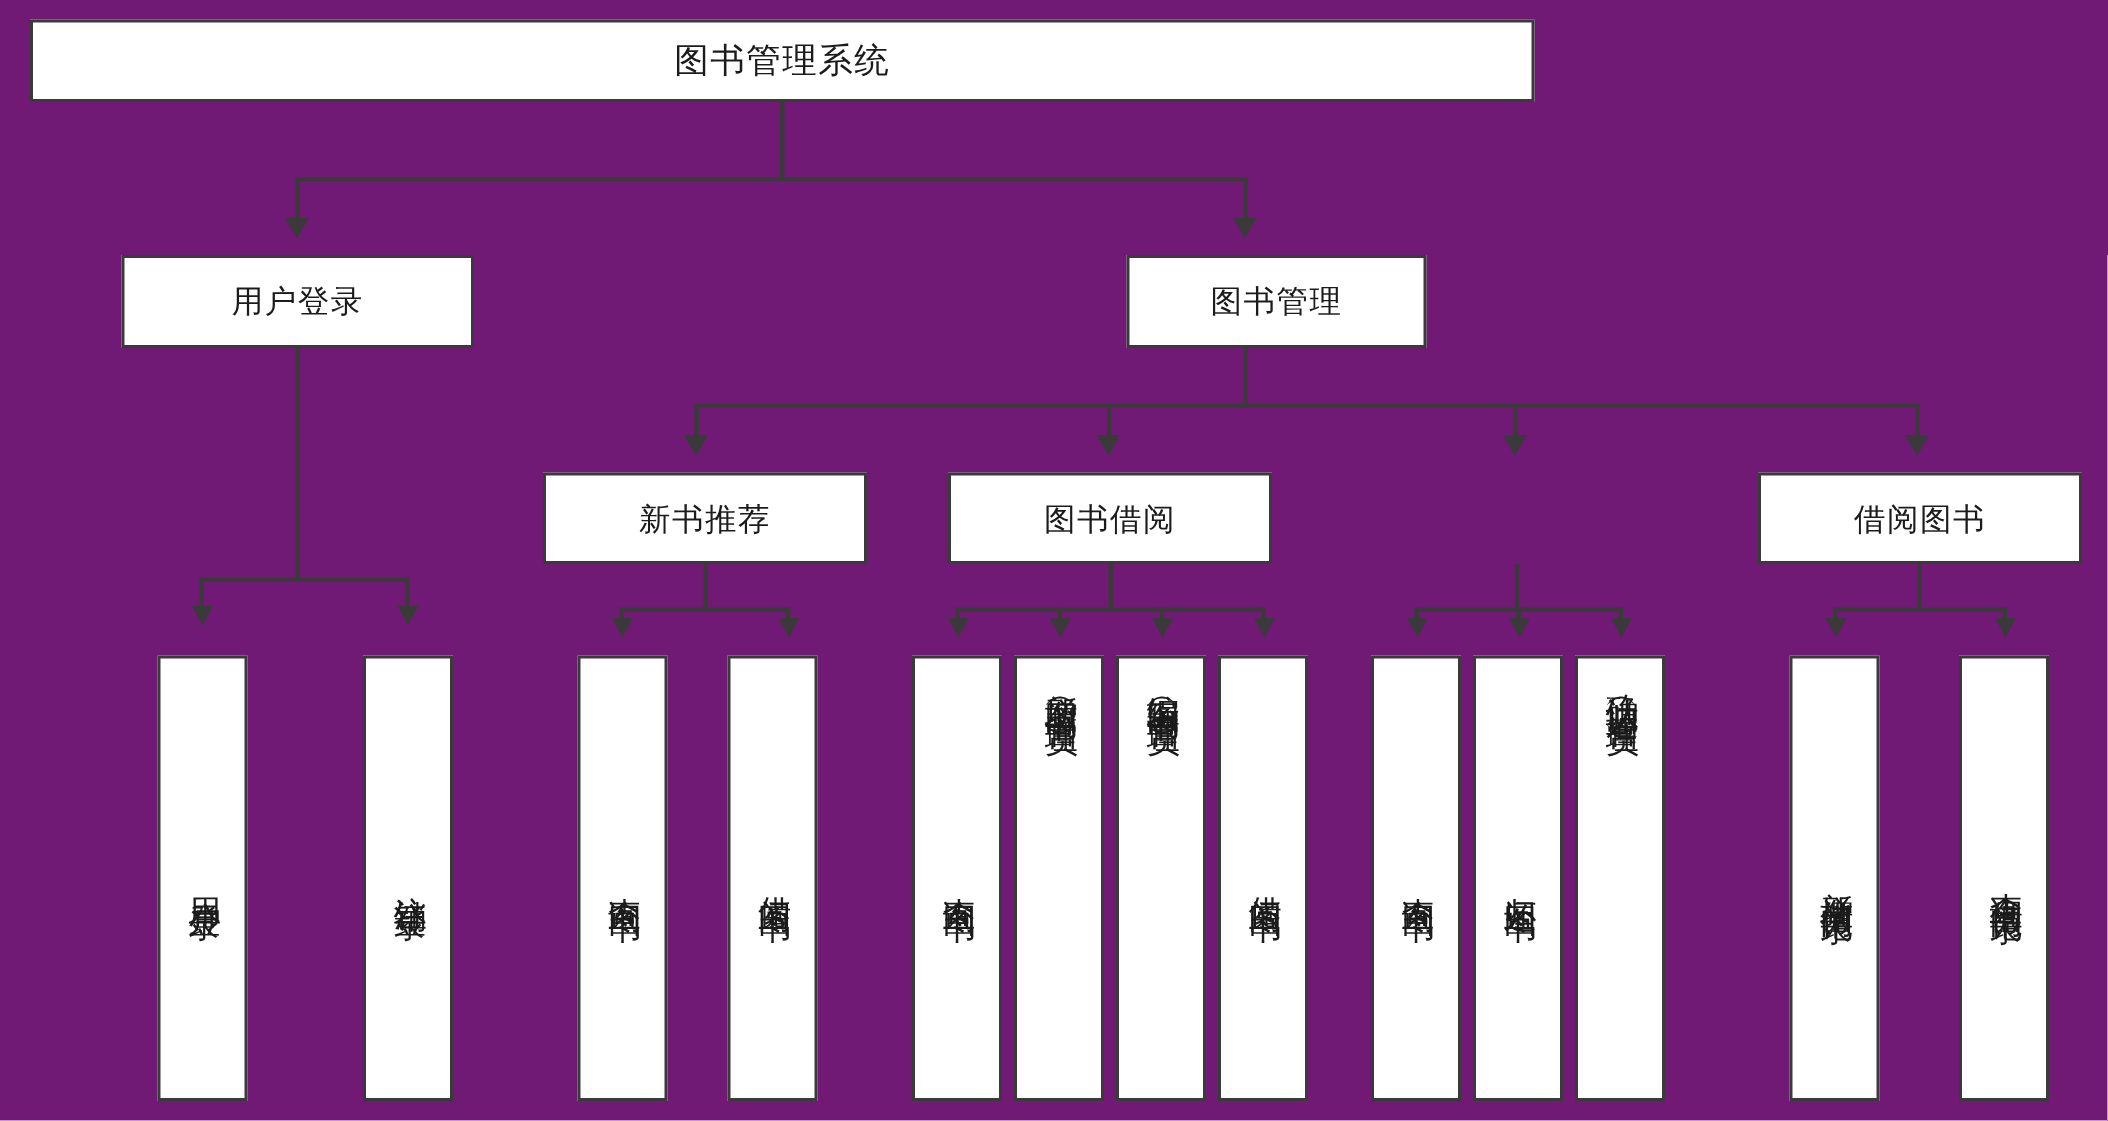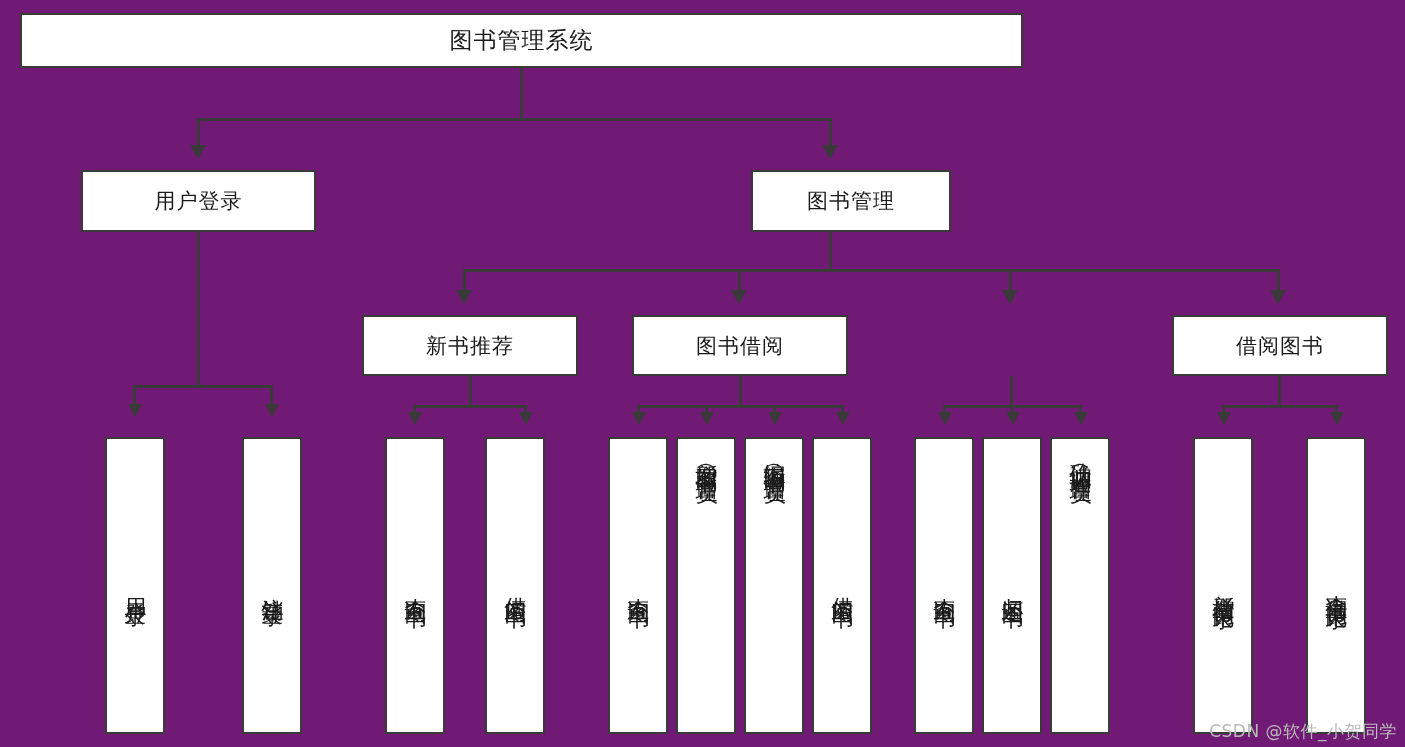--- a/index.html
+++ b/index.html
@@ -218,7 +218,6 @@
     <span class="vtext">查询借阅记录</span>
   </div>
 
-  <div id="watermark">CSDN @软件_小贺同学</div>
 
 </div>
 

